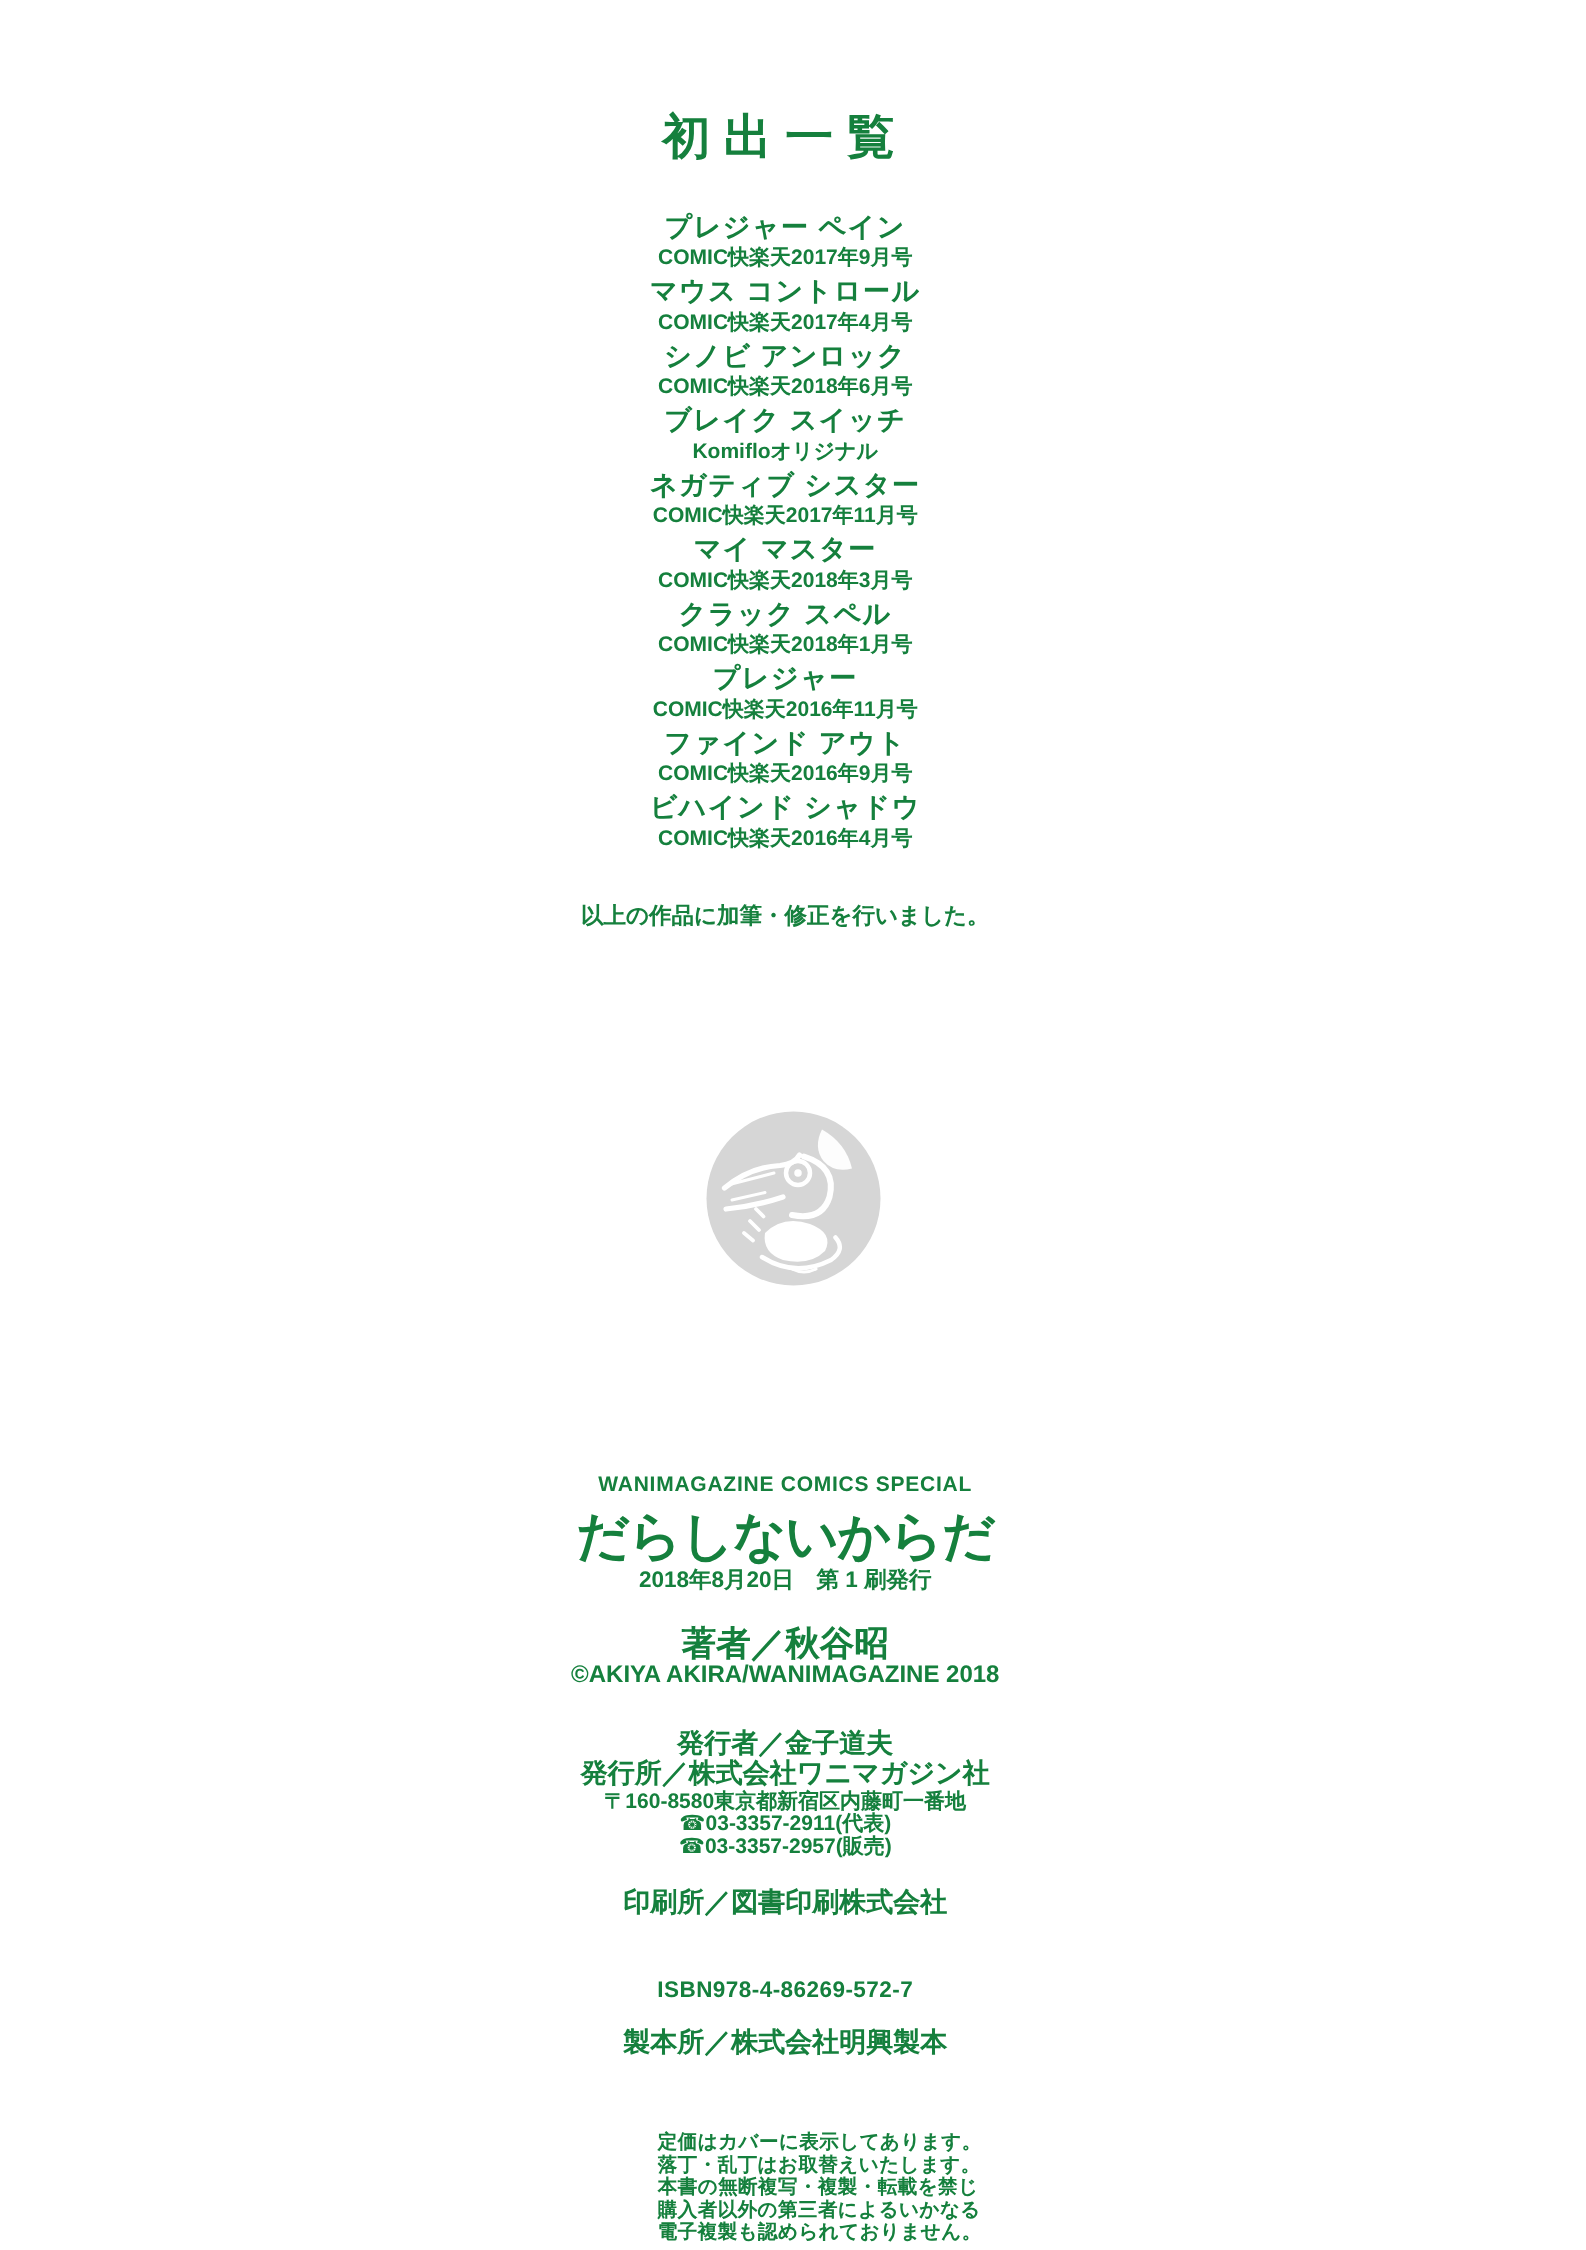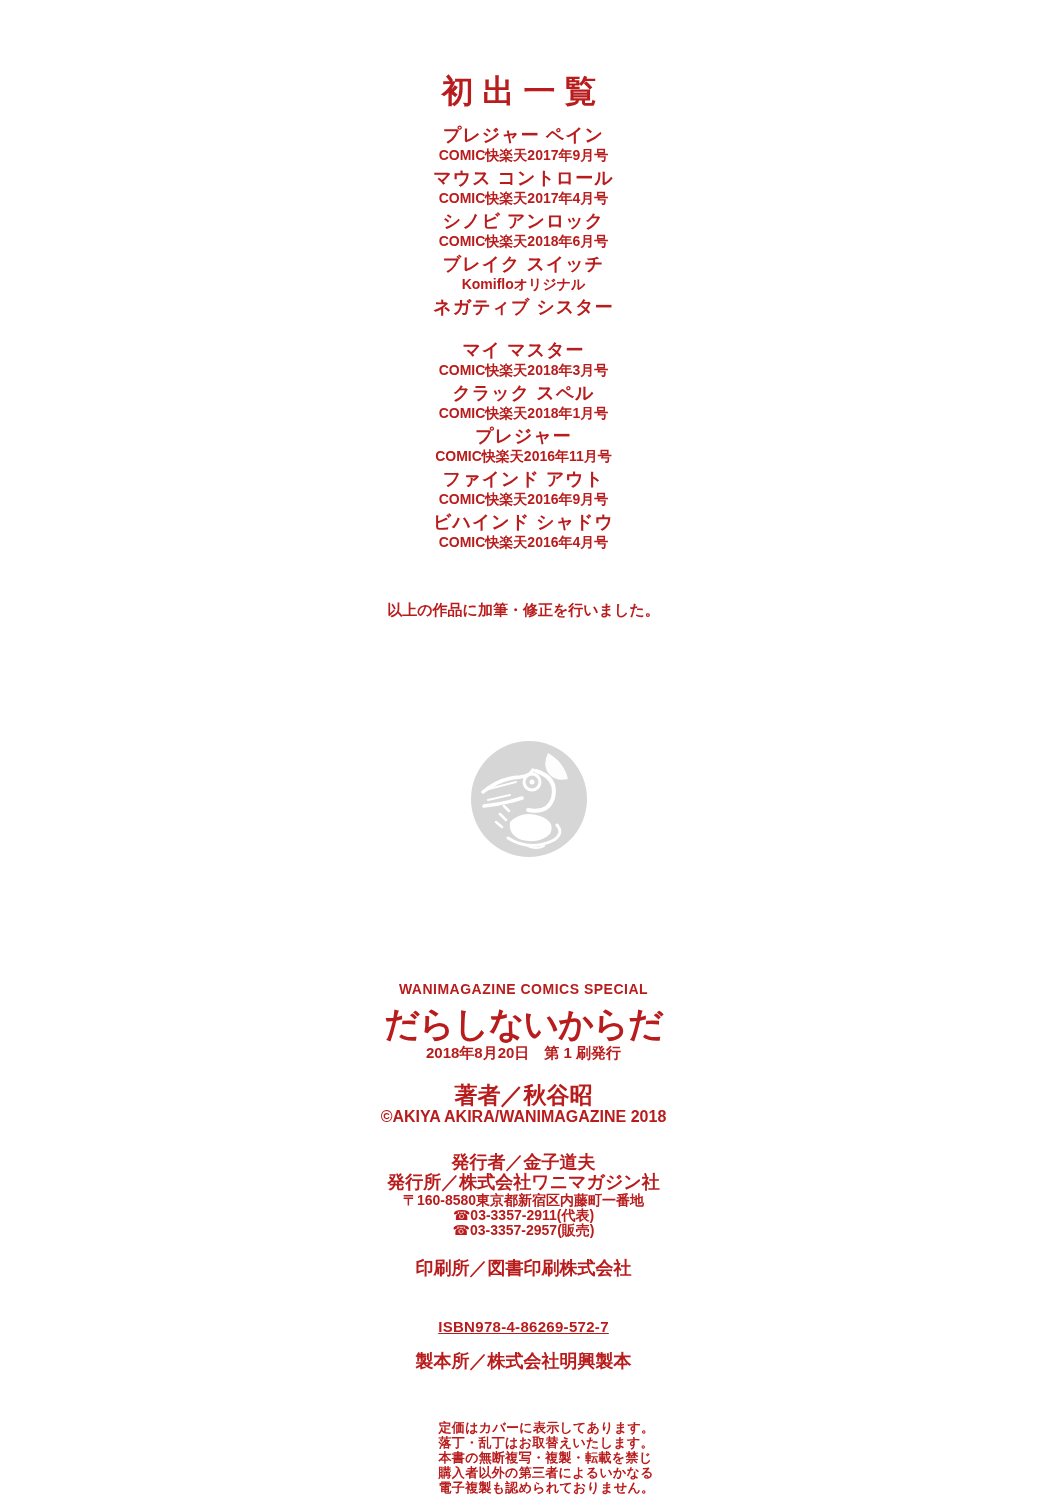--- a/index.html
+++ b/index.html
@@ -8,7 +8,7 @@
     width: 1047px;
     height: 1500px;
     background: #ffffff;
-    color: #b91c1c;
+    color: #15803d;
     font-family: "Liberation Sans", "DejaVu Sans", sans-serif;
     font-weight: 700;
     overflow: hidden;

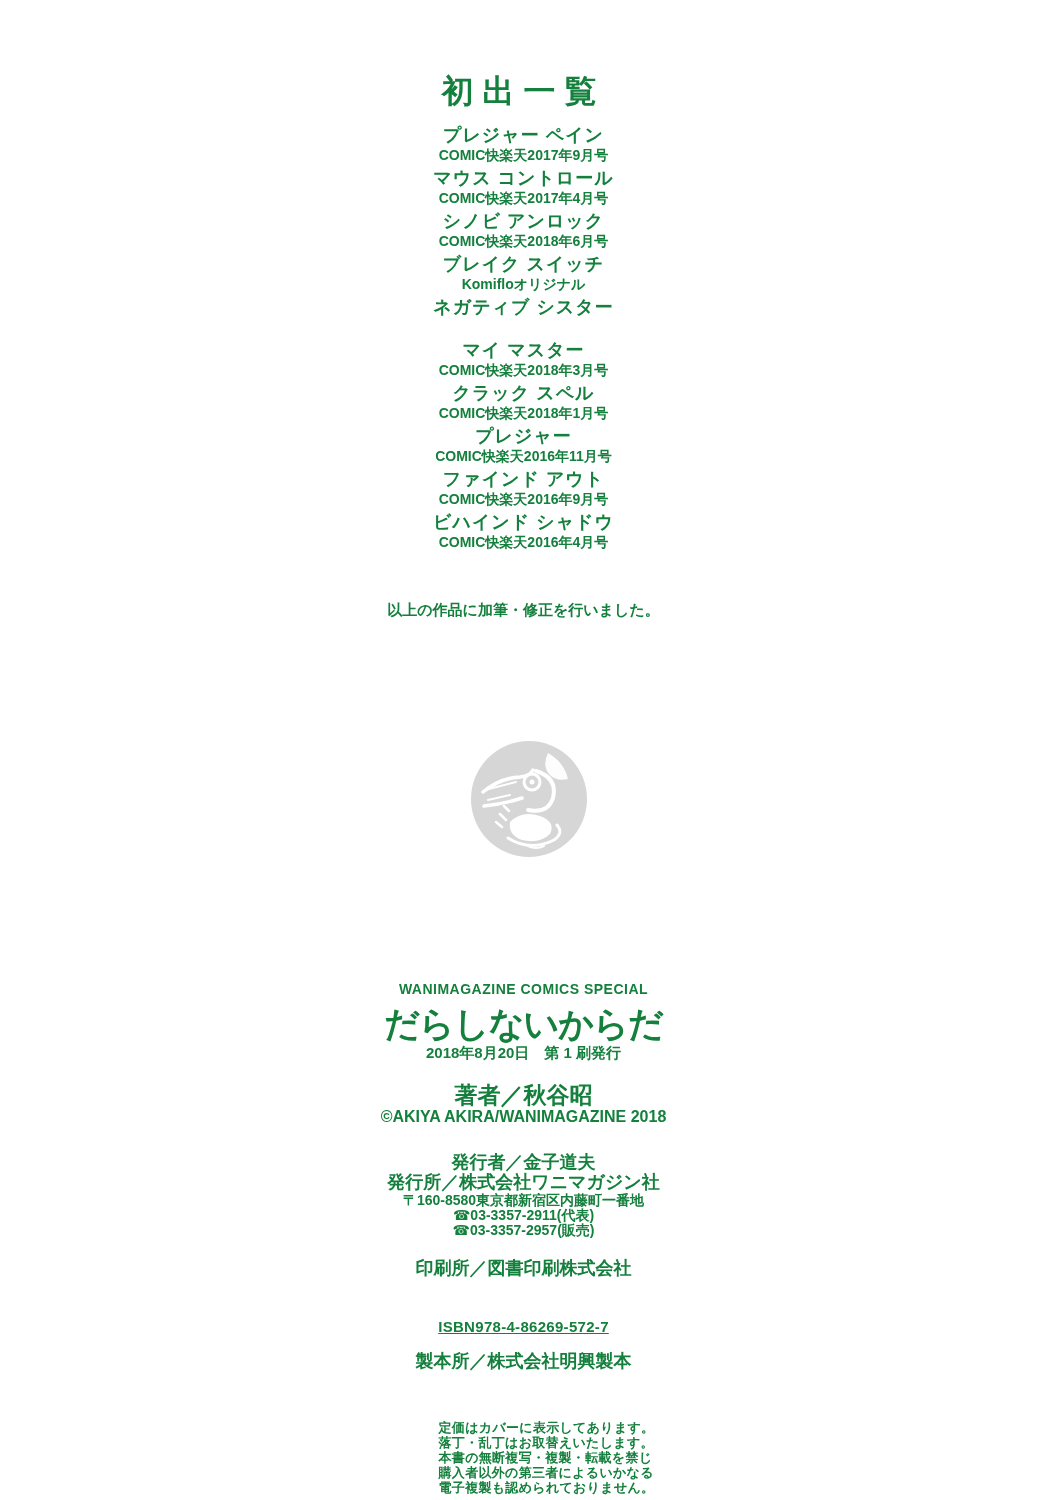--- a/index.html
+++ b/index.html
@@ -23,7 +23,7 @@
 
   
   #list-title   { top: 70px;  font-size: 32px; letter-spacing: 9px; }
-  #pub-list     { position: absolute; top: 124px; left: 0; width: 100%; }
+  #pub-list     { position: absolute; top: 140px; left: 0; width: 100%; }
   .pub-item     { height: 43px; text-align: center; }
   .pub-title    { font-size: 18px; line-height: 23px; letter-spacing: 1px; }
   .pub-source   { font-size: 14px; line-height: 16px; }

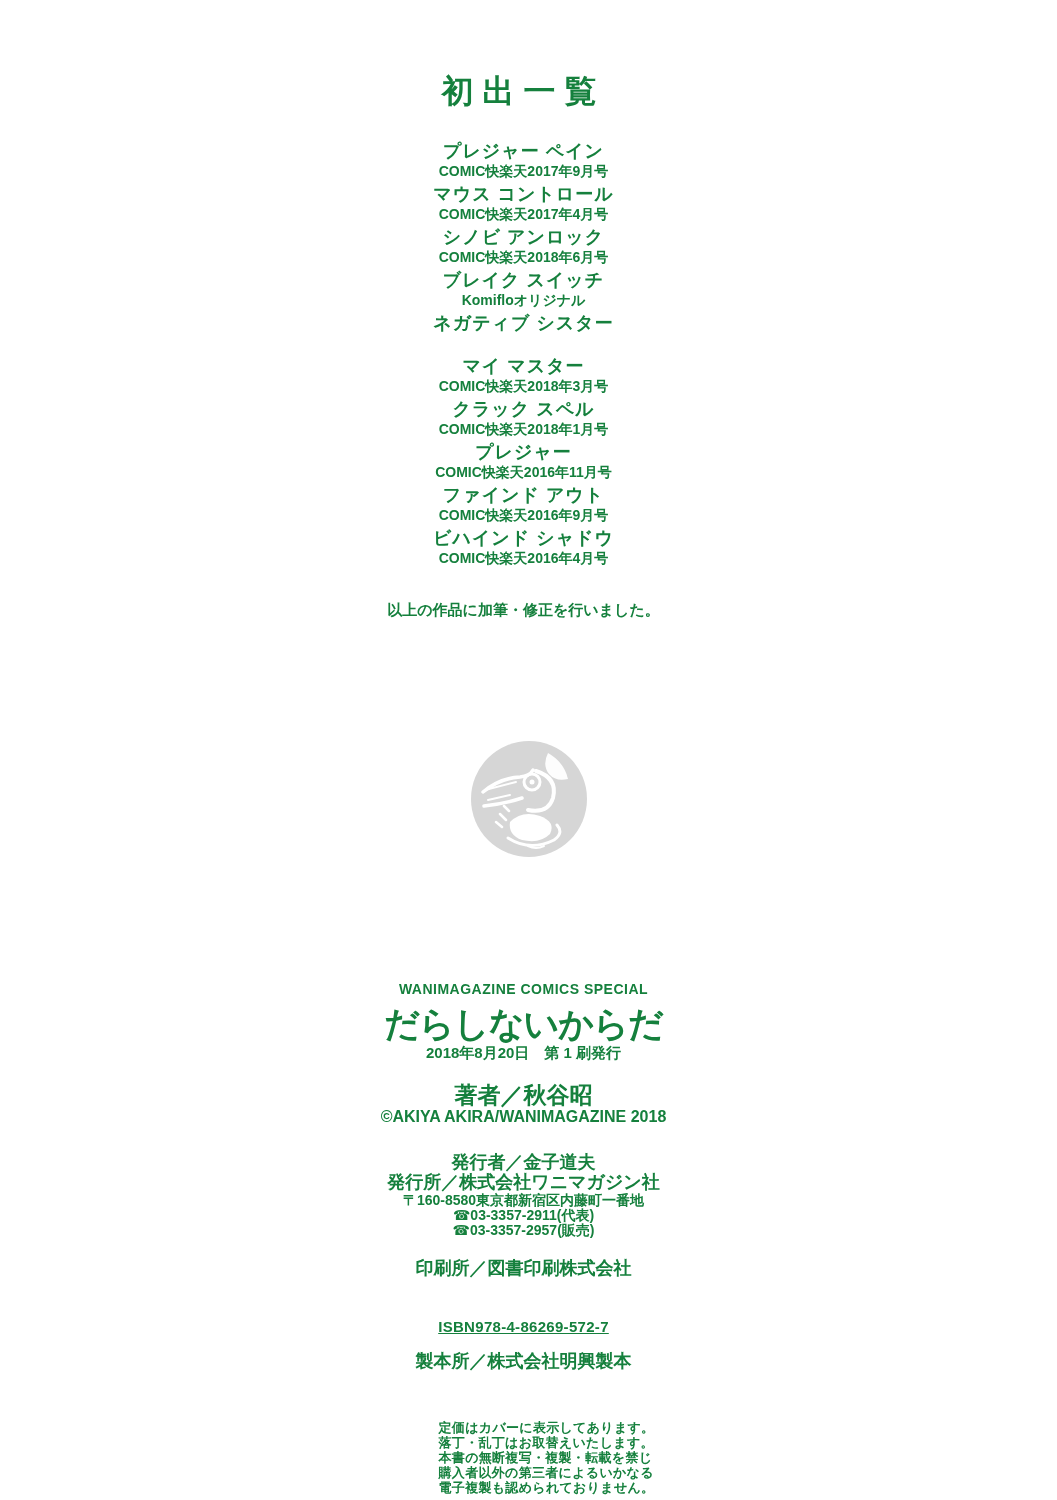--- a/index.html
+++ b/index.html
@@ -84,6 +84,7 @@
     </div>
     <div class="pub-item">
       <div class="pub-title">ネガティブ シスター</div>
+      <div class="pub-source">COMIC快楽天2017年11月号</div>
     </div>
     <div class="pub-item">
       <div class="pub-title">マイ マスター</div>

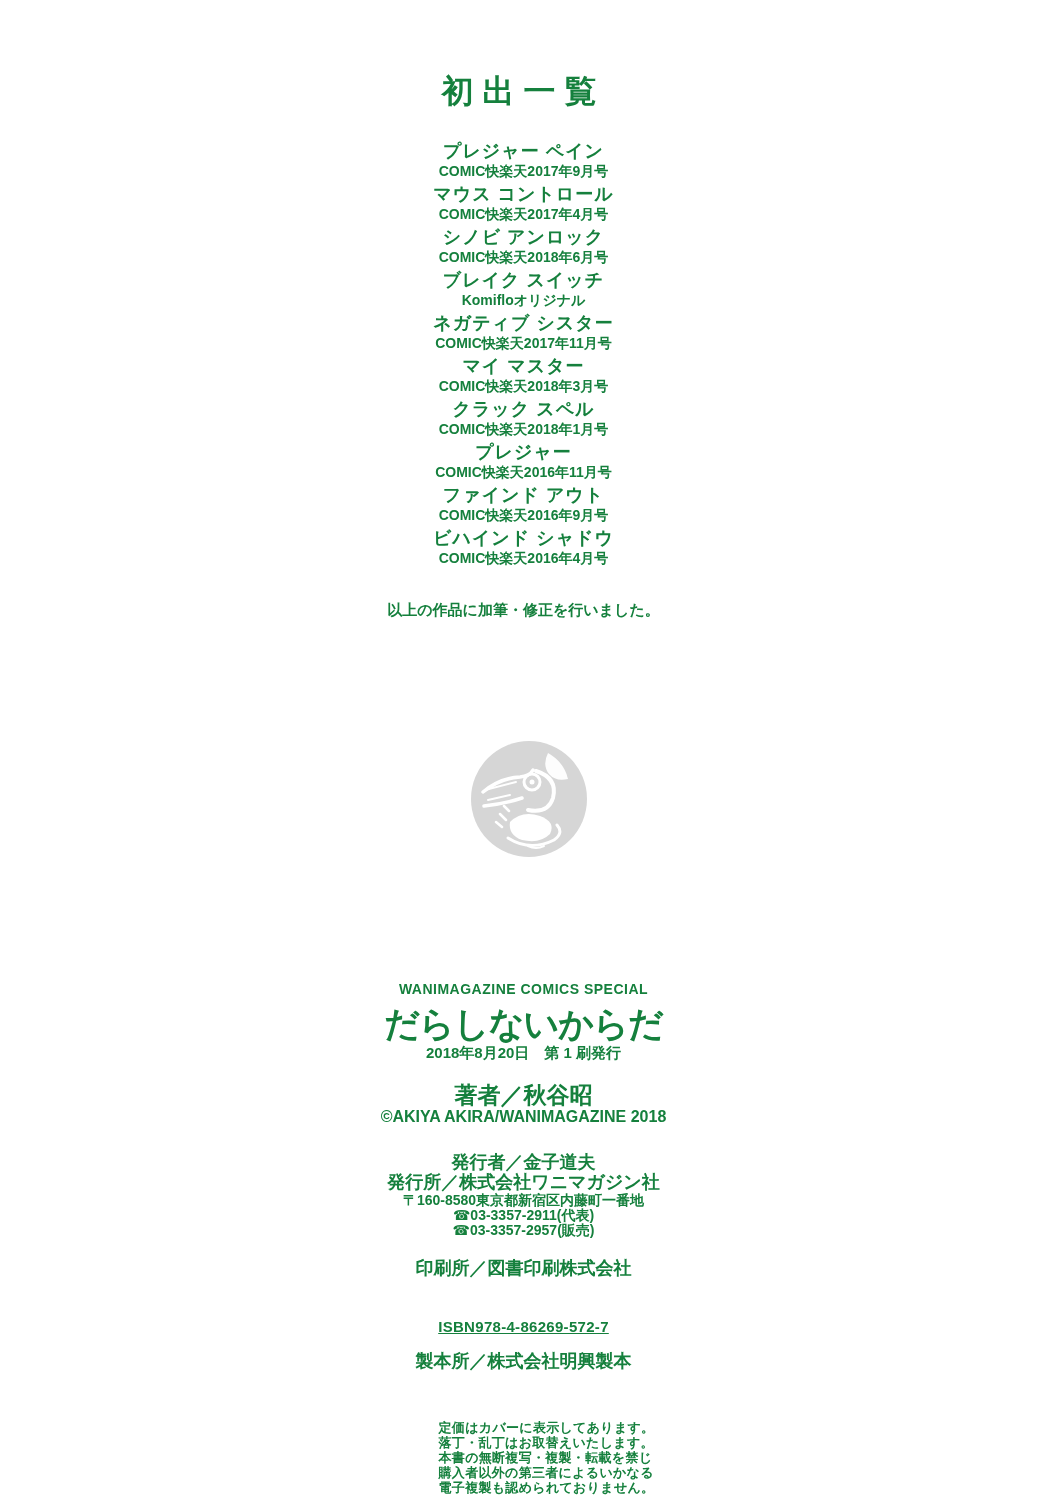--- a/index.html
+++ b/index.html
@@ -45,7 +45,7 @@
   .phone-sales  { top: 1222px; font-size: 14px; }
   .printer      { top: 1256px; font-size: 18px; }
   .bindery      { top: 1349px; font-size: 18px; }
-  .isbn         { top: 1318px; font-size: 15px; letter-spacing: 0.3px; text-decoration: underline; }
+  .isbn         { top: 1318px; font-size: 15px; letter-spacing: 0.3px; }
 
   #purchase-notes {
     position: absolute;

